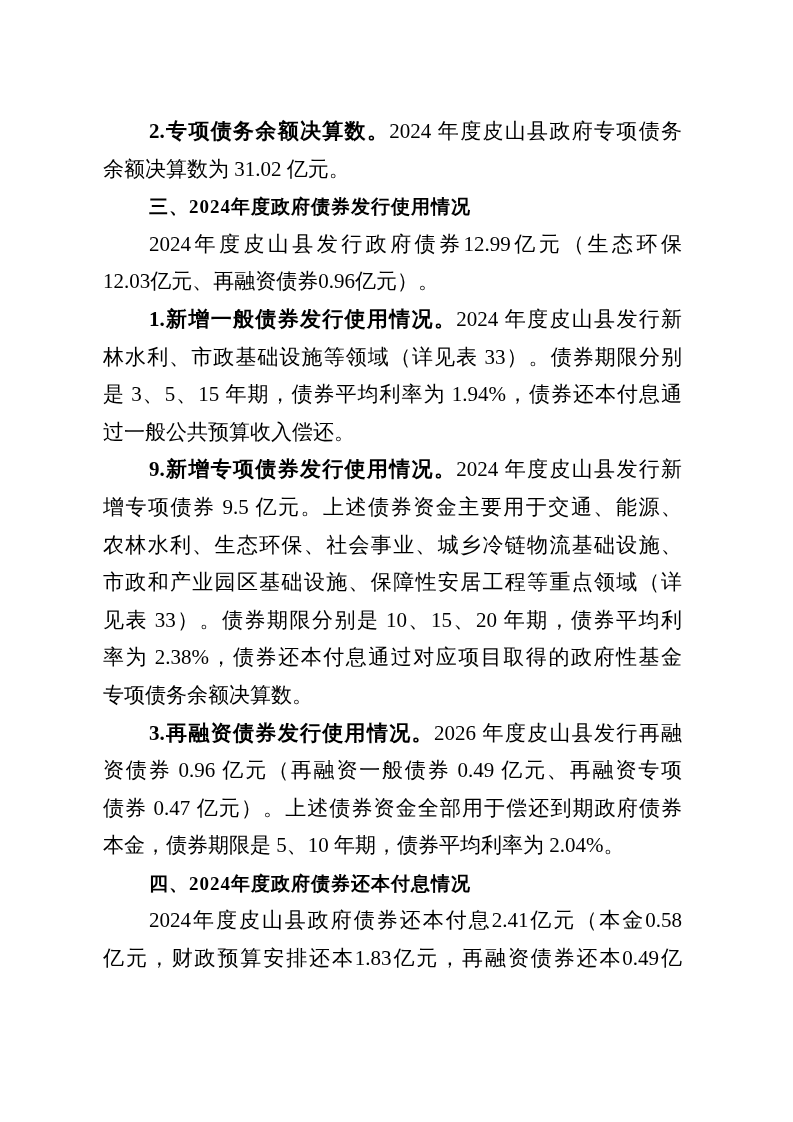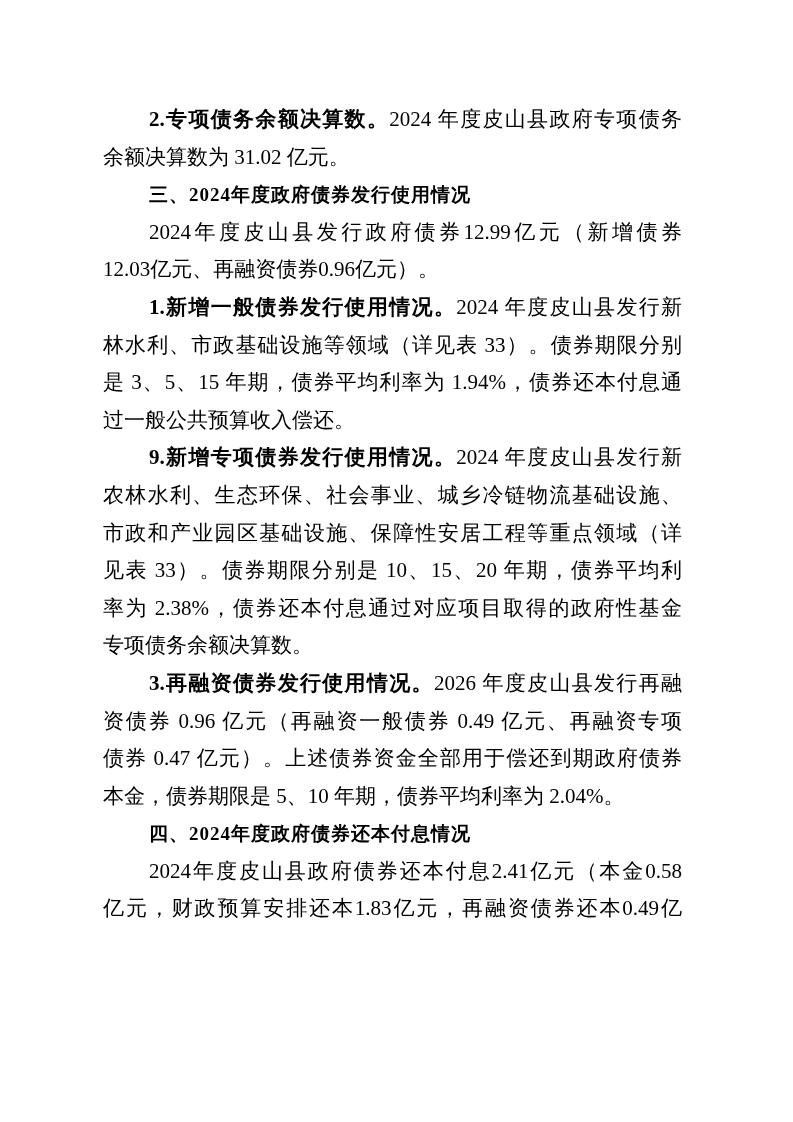--- a/index.html
+++ b/index.html
@@ -11,7 +11,7 @@
     color: #000000;
     font-family: "Liberation Serif", "DejaVu Serif", serif;
     overflow: hidden;
-    margin: 4px auto;
+    margin: 16px auto;
   }
   .content {
     position: absolute;

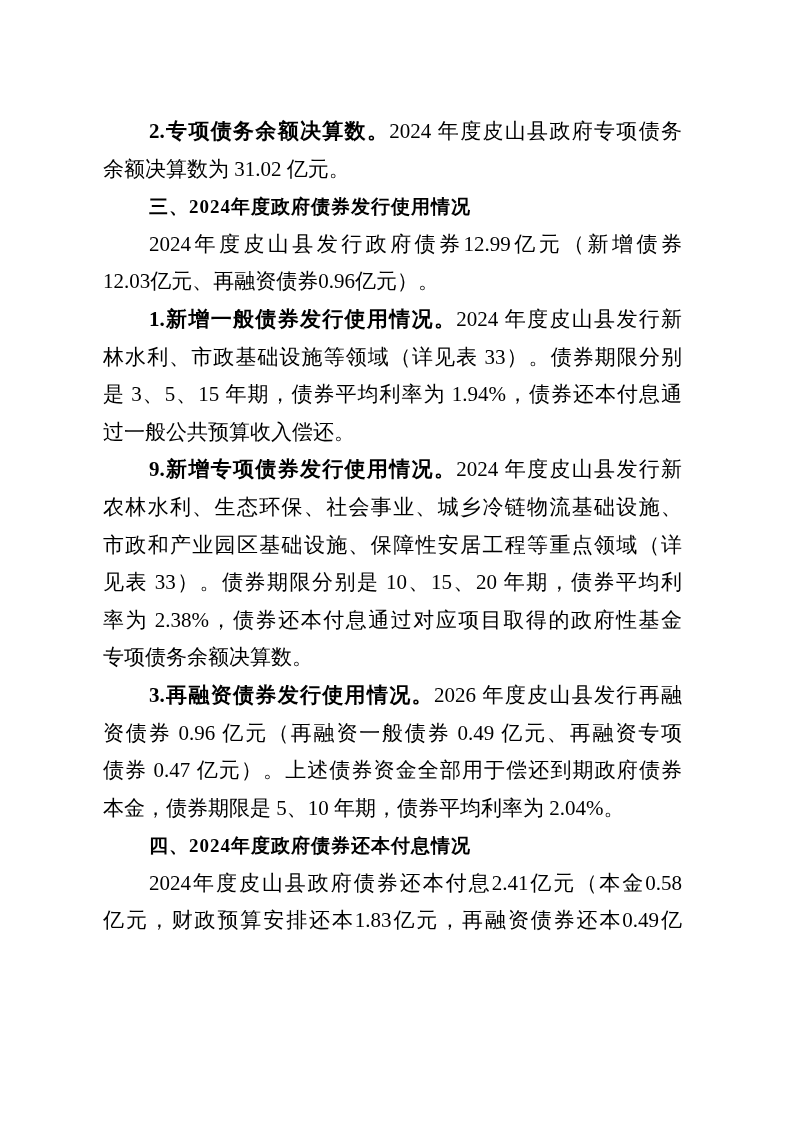--- a/index.html
+++ b/index.html
@@ -56,7 +56,7 @@
       <div class="line indent justify"><span class="bold">2.专项债务余额决算数。</span><span>2024 年度皮山县政府专项债务</span></div>
       <div class="line"><span>余额决算数为 31.02 亿元。</span></div>
       <div class="line indent heading"><span class="bold">三、2024年度政府债券发行使用情况</span></div>
-      <div class="line indent justify"><span>2024年度皮山县发行政府债券12.99亿元（新增债券</span></div>
+      <div class="line indent justify"><span>2024年度皮山县发行政府债券12.99亿元（生态环保</span></div>
       <div class="line"><span>12.03亿元、再融资债券0.96亿元）。</span></div>
       <div class="line indent justify"><span class="bold">1.新增一般债券发行使用情况。</span><span>2024 年度皮山县发行新</span></div>
       <div class="line justify"><span>林水利、市政基础设施等领域（详见表 33）。债券期限分别</span></div>

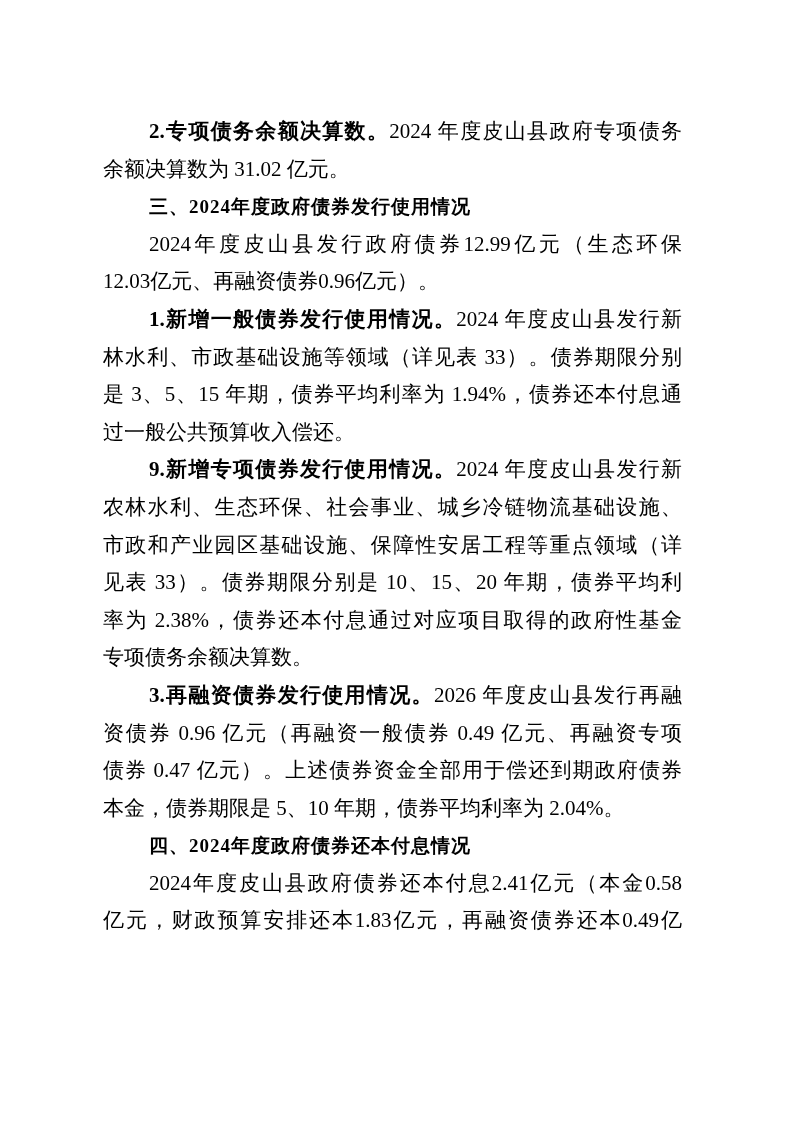--- a/index.html
+++ b/index.html
@@ -63,6 +63,7 @@
       <div class="line justify"><span>是 3、5、15 年期，债券平均利率为 1.94%，债券还本付息通</span></div>
       <div class="line"><span>过一般公共预算收入偿还。</span></div>
       <div class="line indent justify"><span class="bold">9.新增专项债券发行使用情况。</span><span>2024 年度皮山县发行新</span></div>
+      <div class="line justify"><span>增专项债券 9.5 亿元。上述债券资金主要用于交通、能源、</span></div>
       <div class="line justify"><span>农林水利、生态环保、社会事业、城乡冷链物流基础设施、</span></div>
       <div class="line justify"><span>市政和产业园区基础设施、保障性安居工程等重点领域（详</span></div>
       <div class="line justify"><span>见表 33）。债券期限分别是 10、15、20 年期，债券平均利</span></div>

